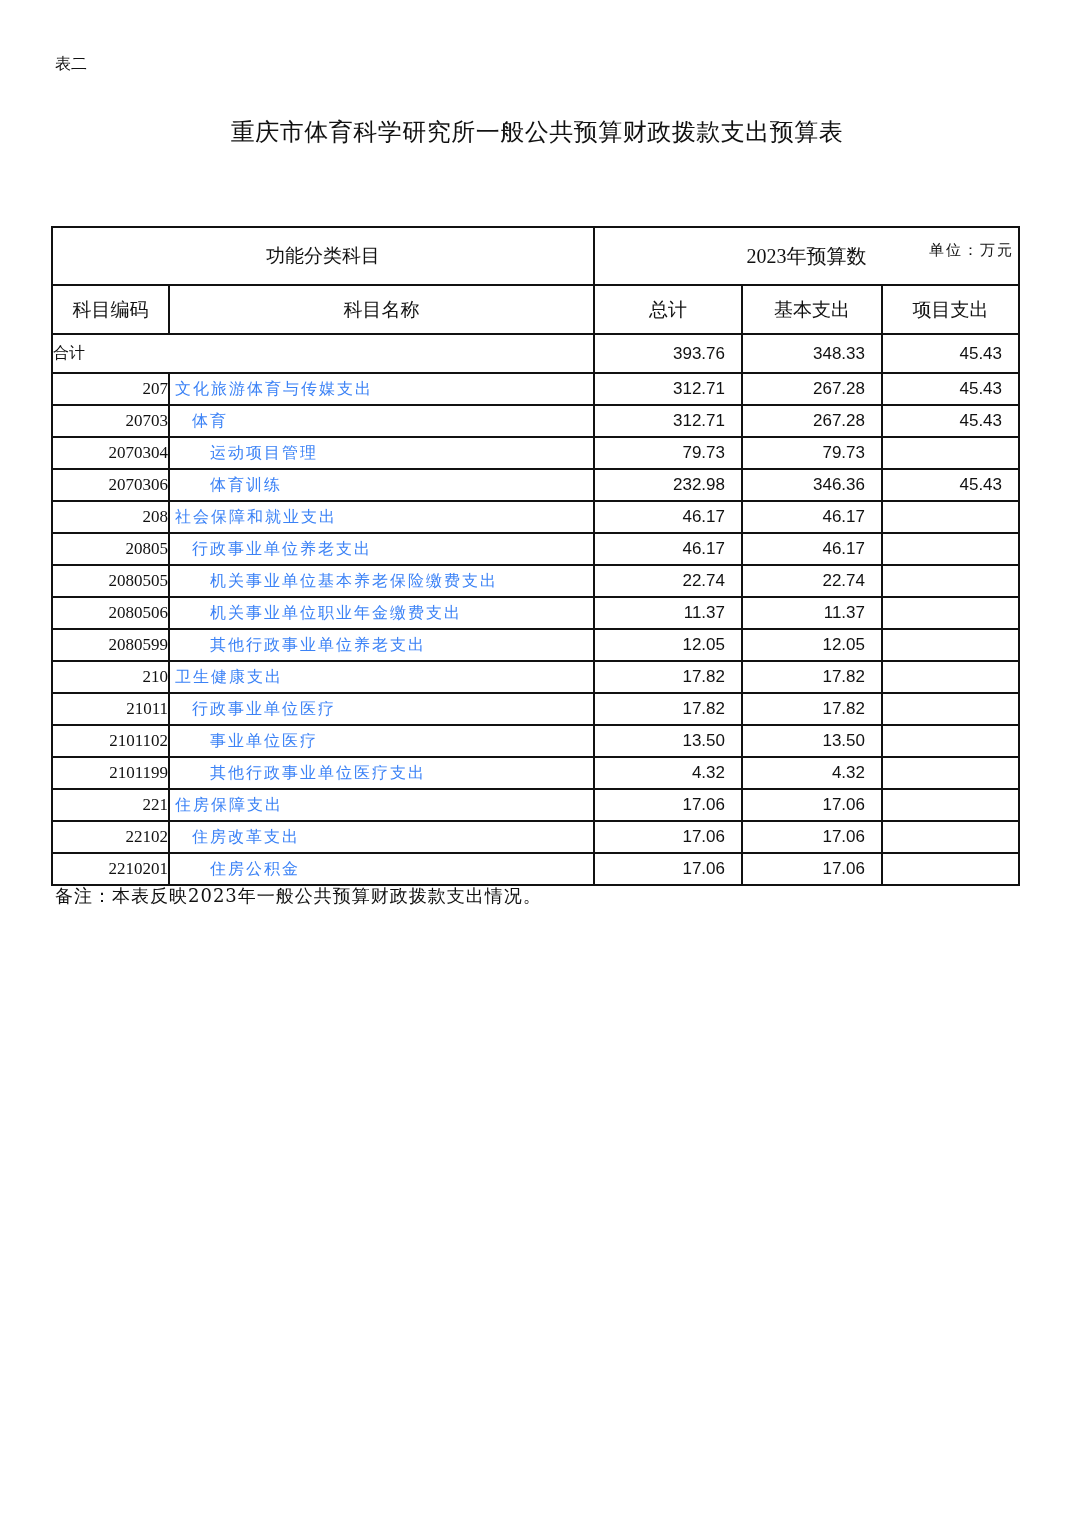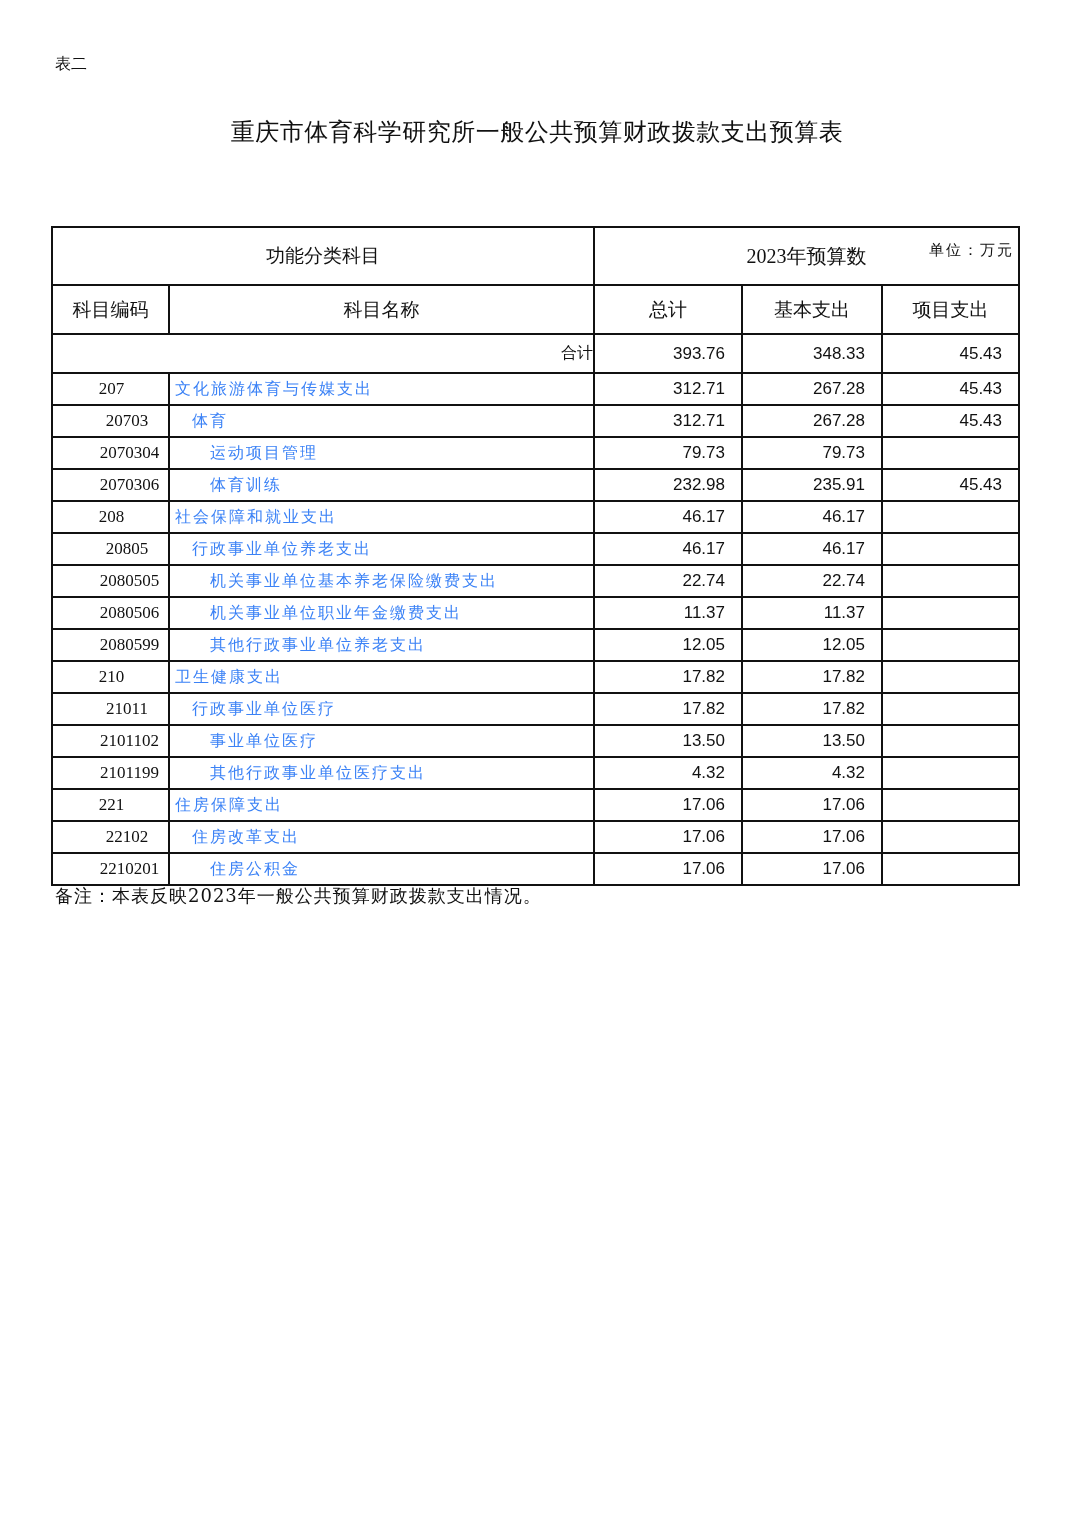--- a/index.html
+++ b/index.html
@@ -19,7 +19,7 @@
   td.code { font-family: "Liberation Serif", serif; font-size: 17px; text-align: center; margin-left: 20px; }
   td.name { font-family: "DejaVu Sans", sans-serif; font-size: 16px; letter-spacing: 2px; color: #3b82f6; padding-left: 5px; }
   td.num { font-family: "Liberation Sans", sans-serif; font-size: 17px; text-align: right; padding-right: 16px; }
-  td.total-label { font-family: "DejaVu Sans", sans-serif; font-size: 16px; text-align: right; }
+  td.total-label { font-family: "DejaVu Sans", sans-serif; font-size: 16px; text-align: left; }
   tr.row-total td { height: 37px; }
   tr.data td { height: 30px; }
   .lvl1.code { padding-left: 2px; }

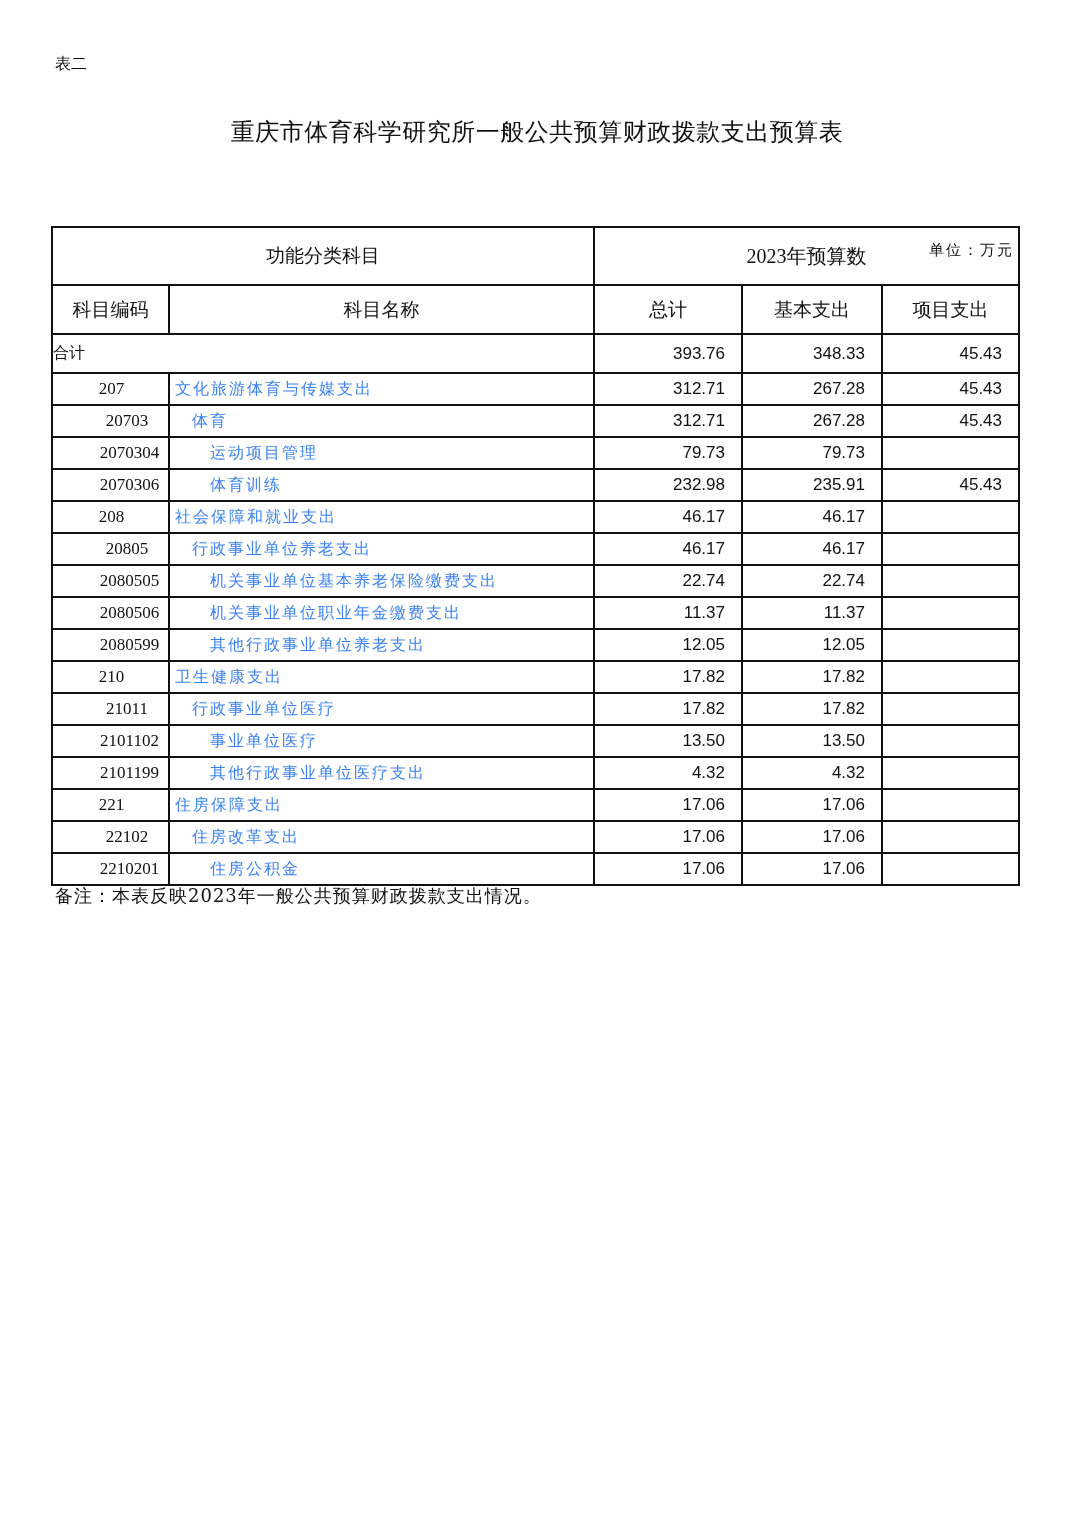--- a/index.html
+++ b/index.html
@@ -16,7 +16,7 @@
   .h1 th.year { font-family: "Liberation Serif", serif; font-size: 20px; }
   .h2 th { height: 47px; }
   td { font-size: 16px; }
-  td.code { font-family: "Liberation Serif", serif; font-size: 17px; text-align: center; margin-left: 20px; }
+  td.code { font-family: "Liberation Serif", serif; font-size: 17px; text-align: right; margin-left: 20px; }
   td.name { font-family: "DejaVu Sans", sans-serif; font-size: 16px; letter-spacing: 2px; color: #3b82f6; padding-left: 5px; }
   td.num { font-family: "Liberation Sans", sans-serif; font-size: 17px; text-align: right; padding-right: 16px; }
   td.total-label { font-family: "DejaVu Sans", sans-serif; font-size: 16px; text-align: left; }

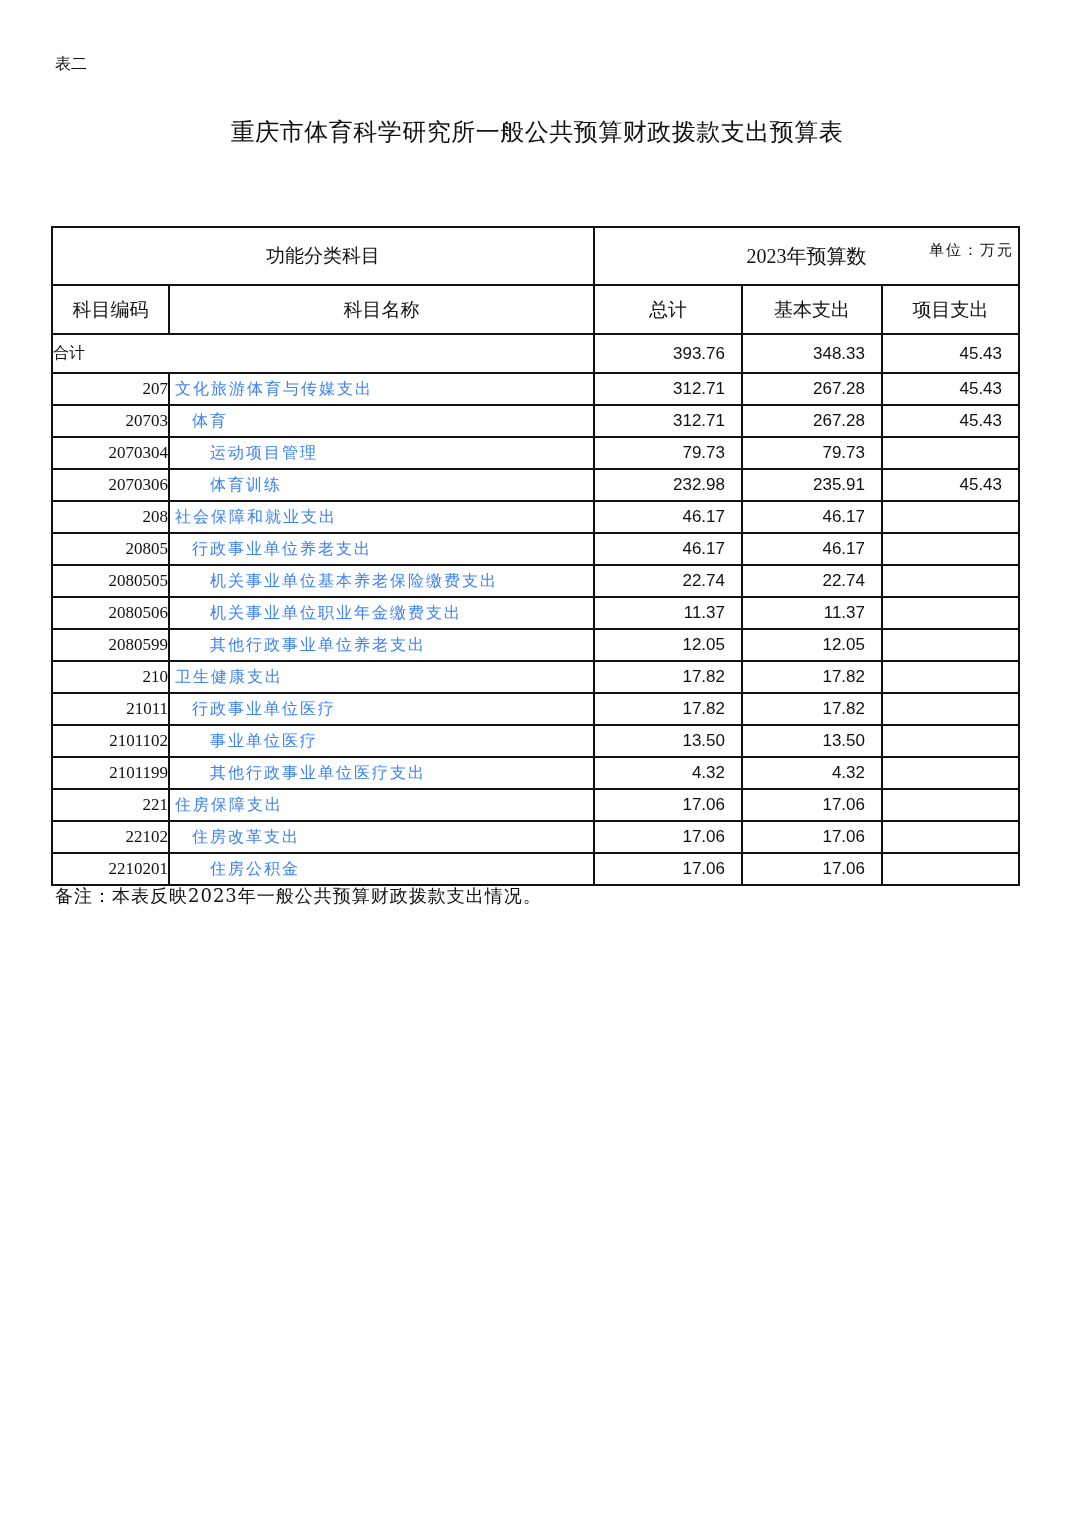--- a/index.html
+++ b/index.html
@@ -90,7 +90,7 @@
         <td class="code lvl3">2070306</td>
         <td class="name lvl3">体育训练</td>
         <td class="num">232.98</td>
-        <td class="num">235.91</td>
+        <td class="num">346.36</td>
         <td class="num">45.43</td>
       </tr>
       <tr class="data">

